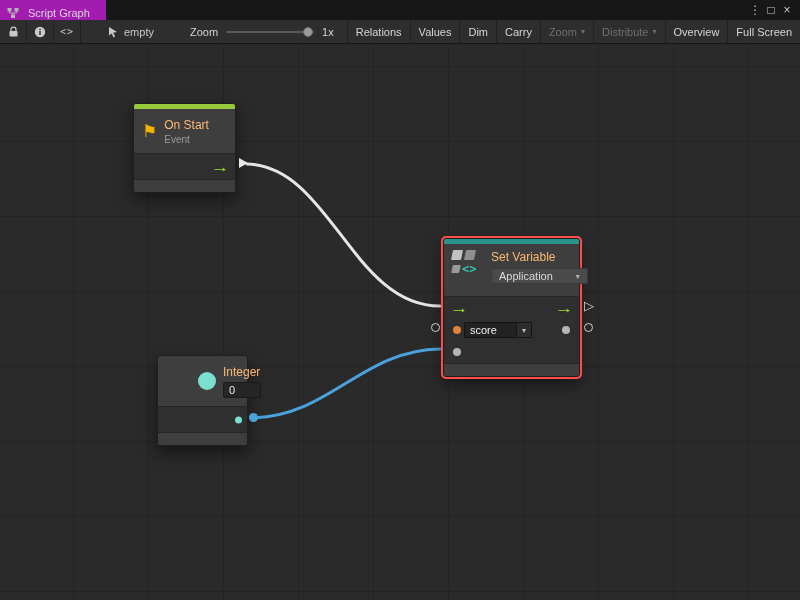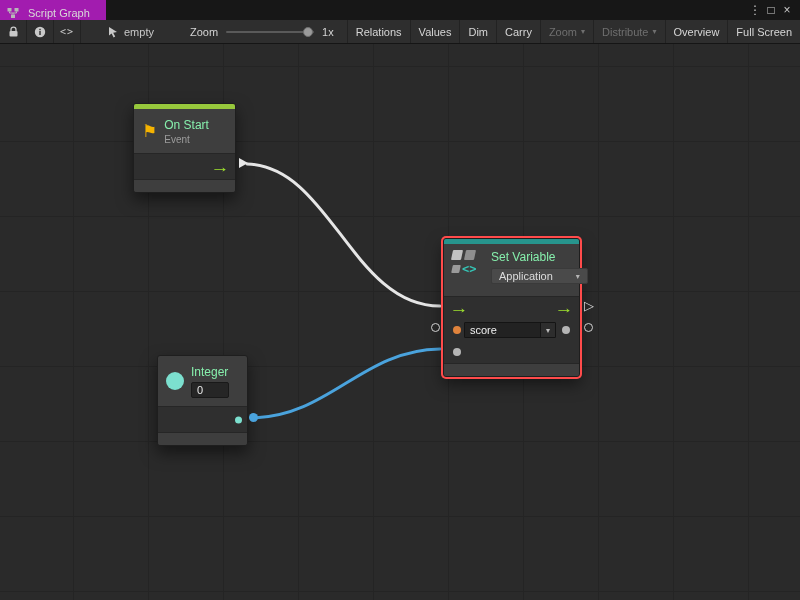--- a/index.html
+++ b/index.html
@@ -43,7 +43,7 @@
   .strip-event { background:var(--event-strip, #97c83c); }
   .strip-variable { background:var(--variable-strip, #27958d); }
   .node-header { display:flex; align-items:center; gap:7px; padding:0 8px; }
-  .node-title { font-size:12px; color:#86efac; }
+  .node-title { font-size:12px; color:#fdba74; }
   .node-sub { font-size:10px; color:#9c9c9c; margin-top:2px; }
   .node-ports { position:relative; background:#2f2f2f; border-top:1px solid #262626; border-bottom:1px solid #262626; }
   .port-row { position:relative; height:22px; }

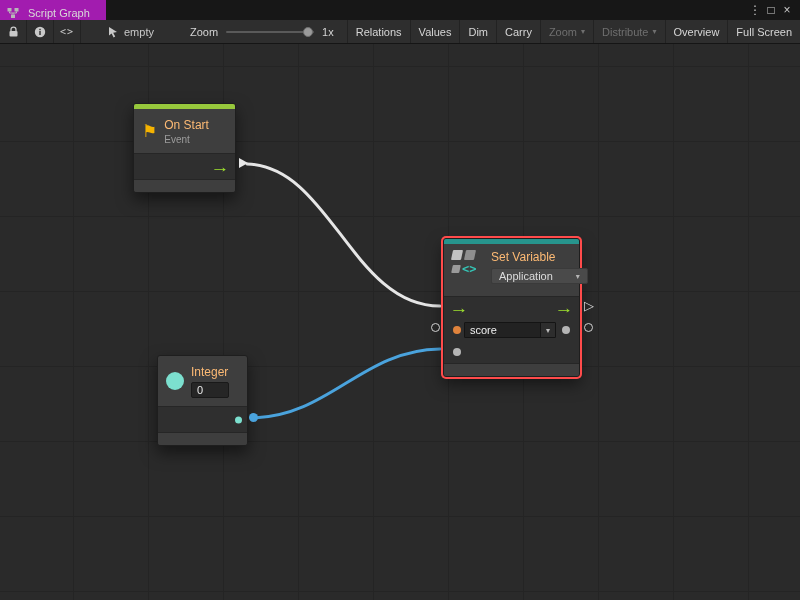--- a/index.html
+++ b/index.html
@@ -86,7 +86,7 @@
   .scope-dropdown { display:inline-flex; align-items:center; gap:23px; background:#4a4a4a; border:1px solid #3a3a3a;
                     border-radius:2px; padding:1px 7px; color:#dcdcdc; font-size:11px; width:max-content; cursor:default; }
   .scope-dropdown .dd { font-size:8px; color:#b5b5b5; }
-  .var-field { position:absolute; left:20px; top:3px; width:92px; height:16px; background:#222; border:1px solid #141414;
+  .var-field { position:absolute; left:20px; top:3px; width:68px; height:16px; background:#222; border:1px solid #141414;
                display:flex; align-items:center; border-radius:1px; }
   .var-text { flex:1; padding-left:5px; font-size:11px; color:#eee; line-height:1; }
   .var-dd { width:15px; align-self:stretch; border-left:1px solid #141414; background:#2d2d2d;

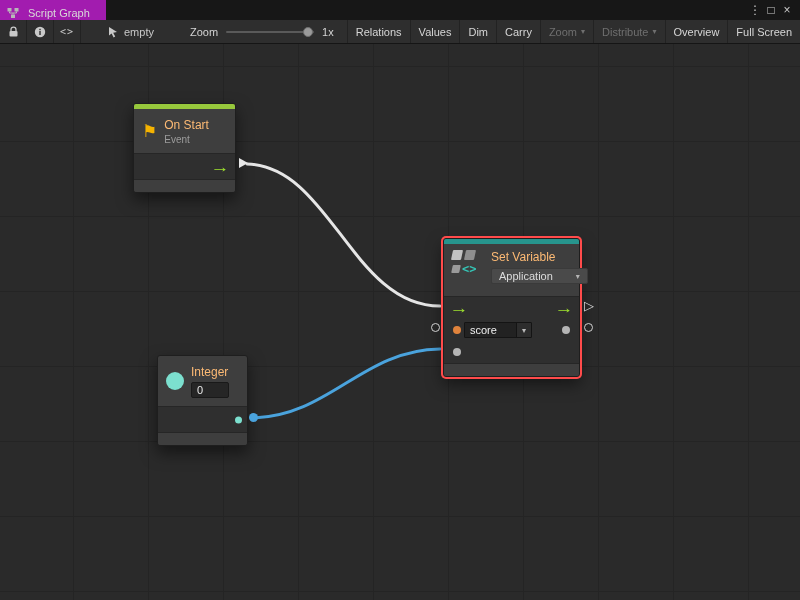--- a/index.html
+++ b/index.html
@@ -66,7 +66,7 @@
 
   
   .integer-node { left:157px; top:311px; width:91px; }
-  .integer-node .node-header { height:50px; align-items:center; }
+  .integer-node .node-header { height:50px; align-items:center;margin-left:32px; }
   .int-icon { width:18px; height:18px; border-radius:50%; background:var(--integer-cyan, #7ce0cf); flex:0 0 auto; }
   .int-value { width:38px; height:16px; margin-top:3px; background:#262626; border:1px solid #191919; border-radius:2px;
                color:#e8e8e8; font-size:11px; line-height:15px; padding-left:5px; }

